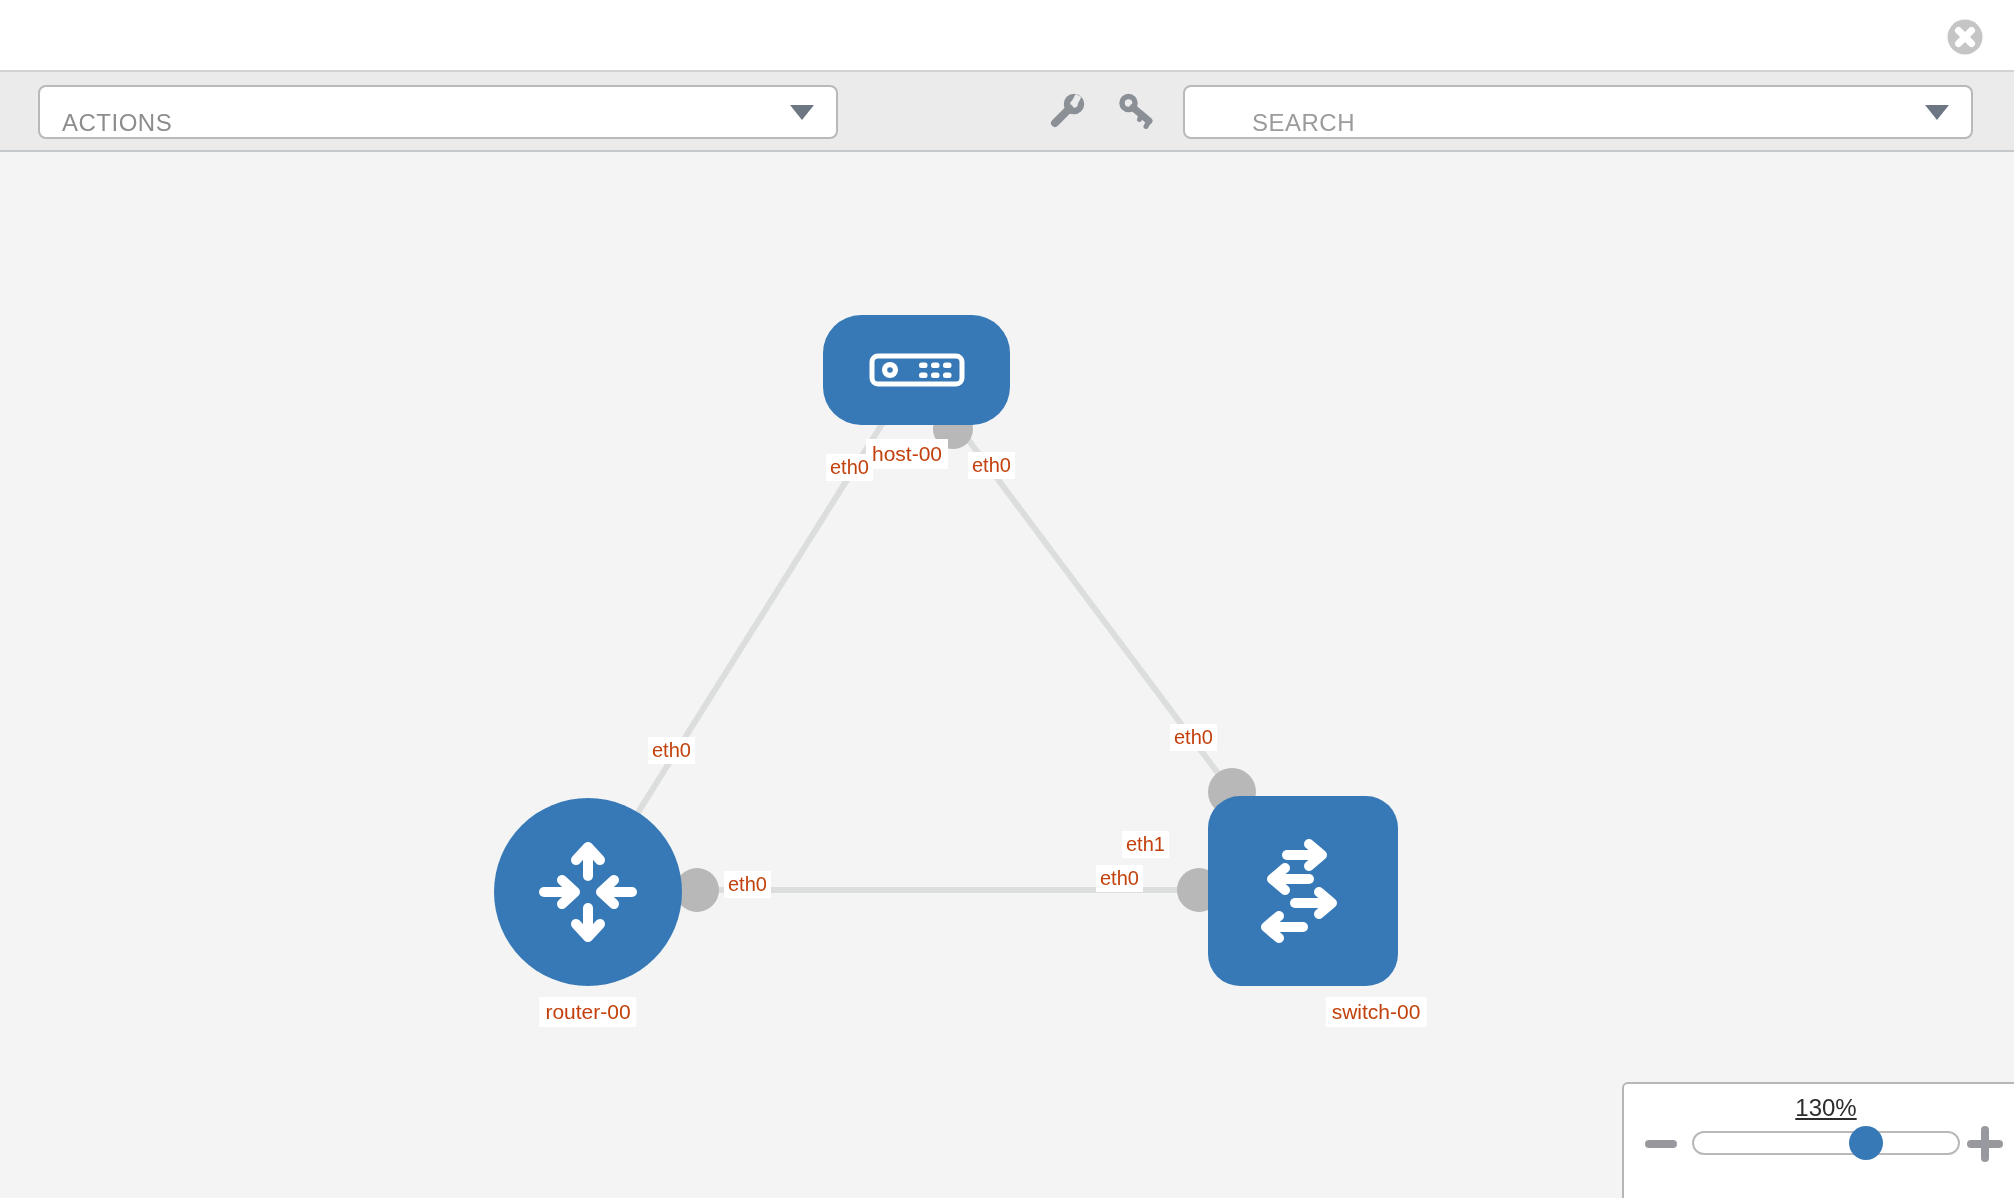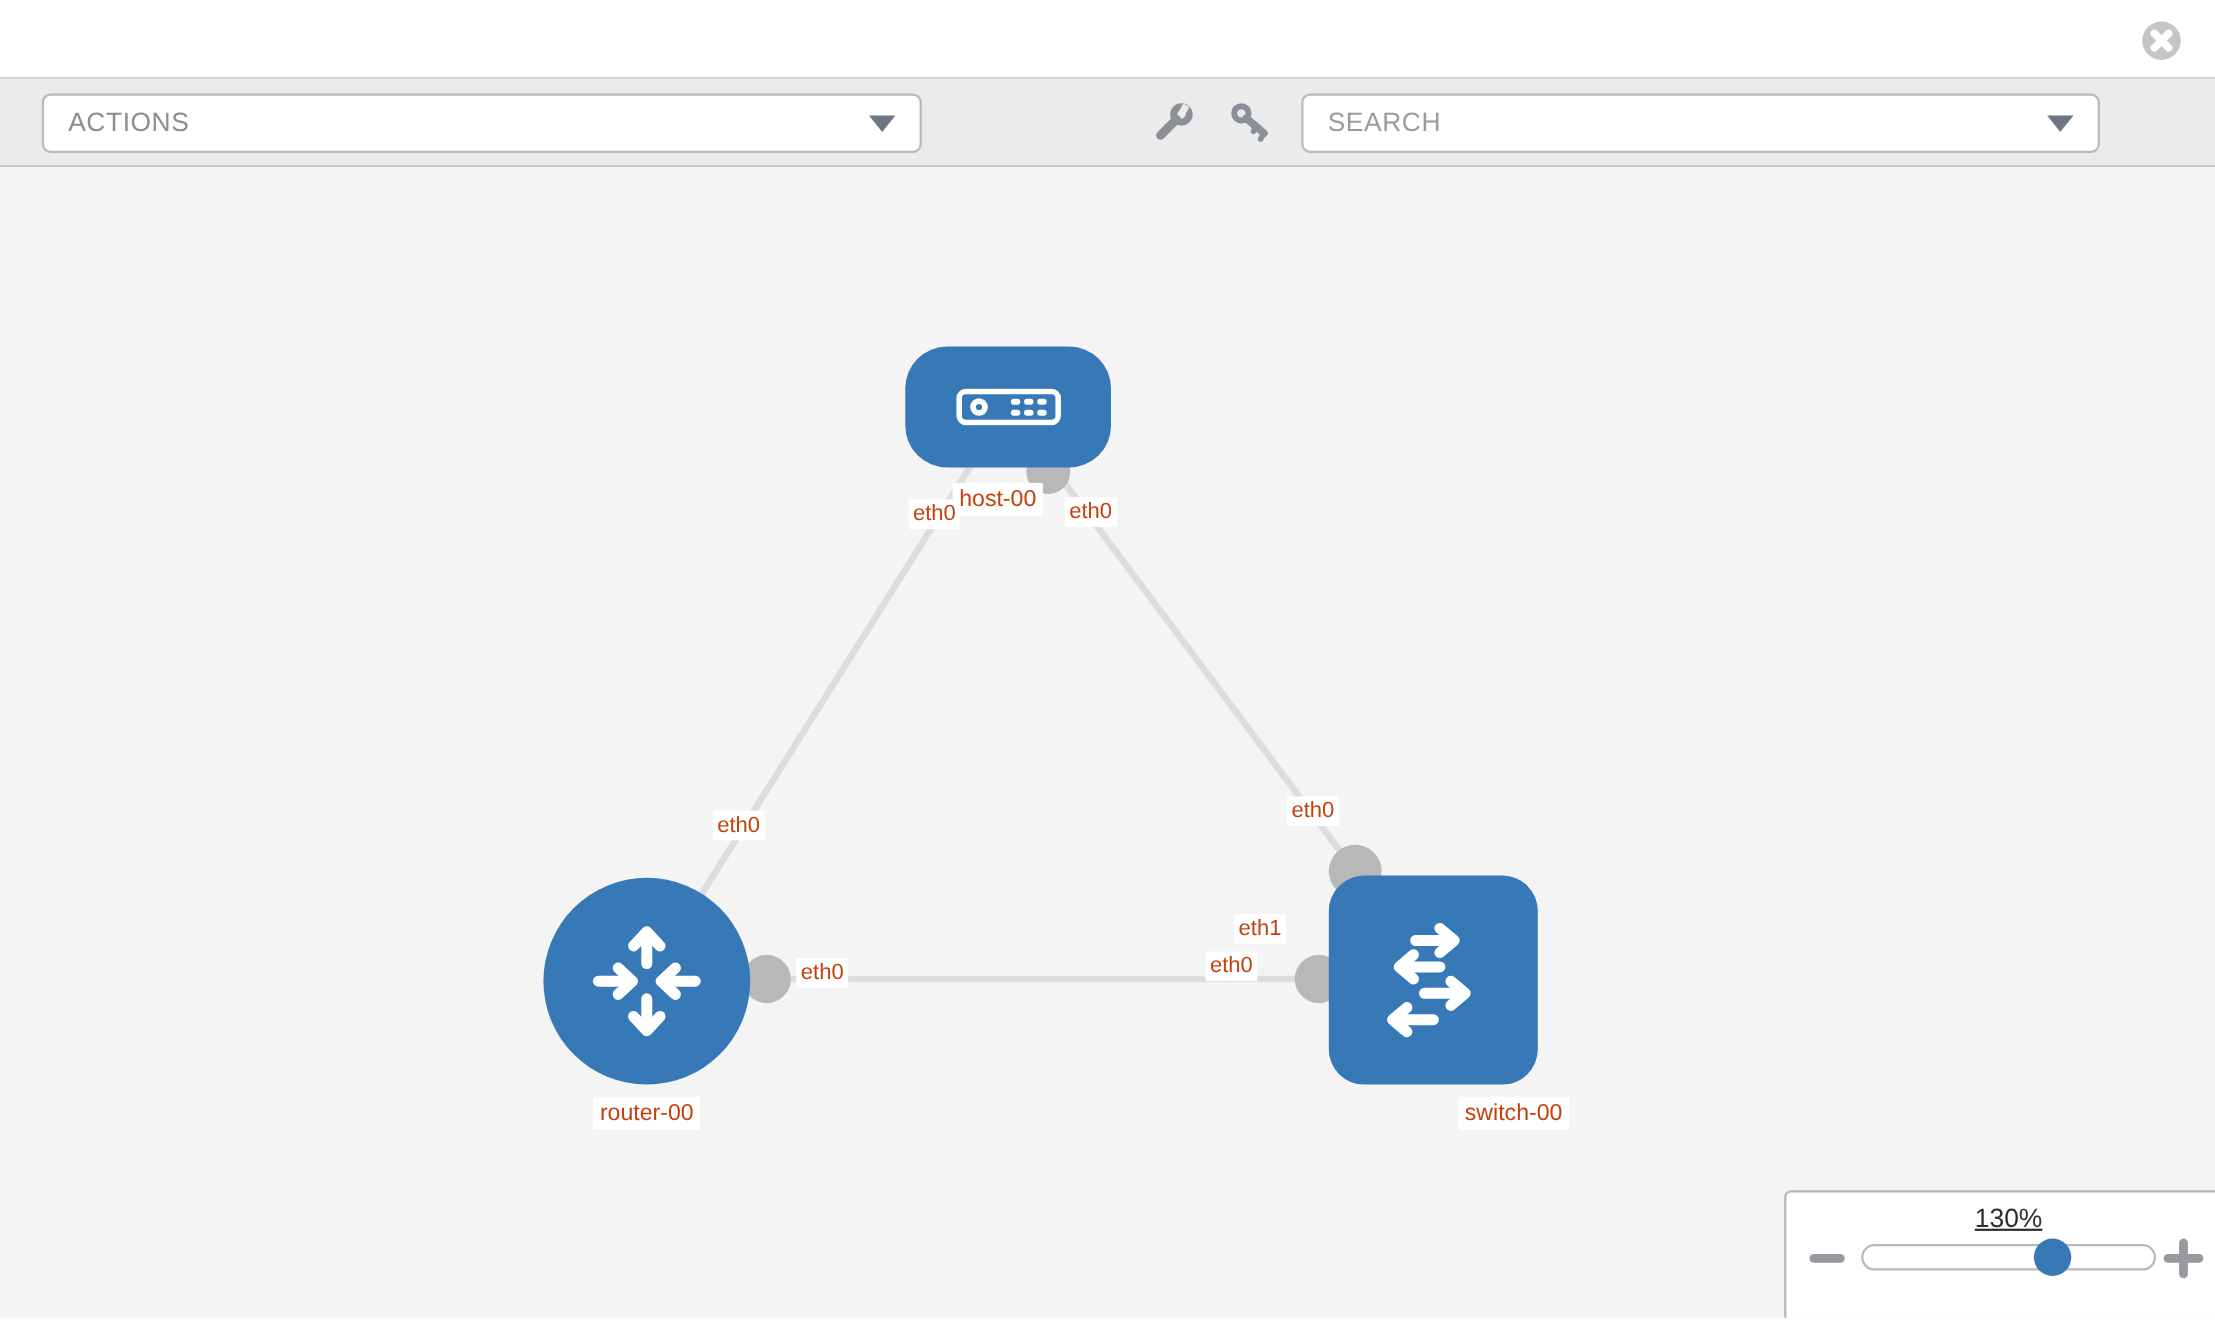--- a/index.html
+++ b/index.html
@@ -33,7 +33,7 @@
   .select {
     position:absolute; top:13px; height:54px; background:#fff;
     border:2px solid #b9b9b9; border-radius:8px;
-    display:flex; align-items:center; cursor:pointer;
+    display:flex; align-items:flex-end; cursor:pointer;
   }
   .select-actions { left:38px;  width:800px; }
   .select-search  { left:1183px; width:726px; }

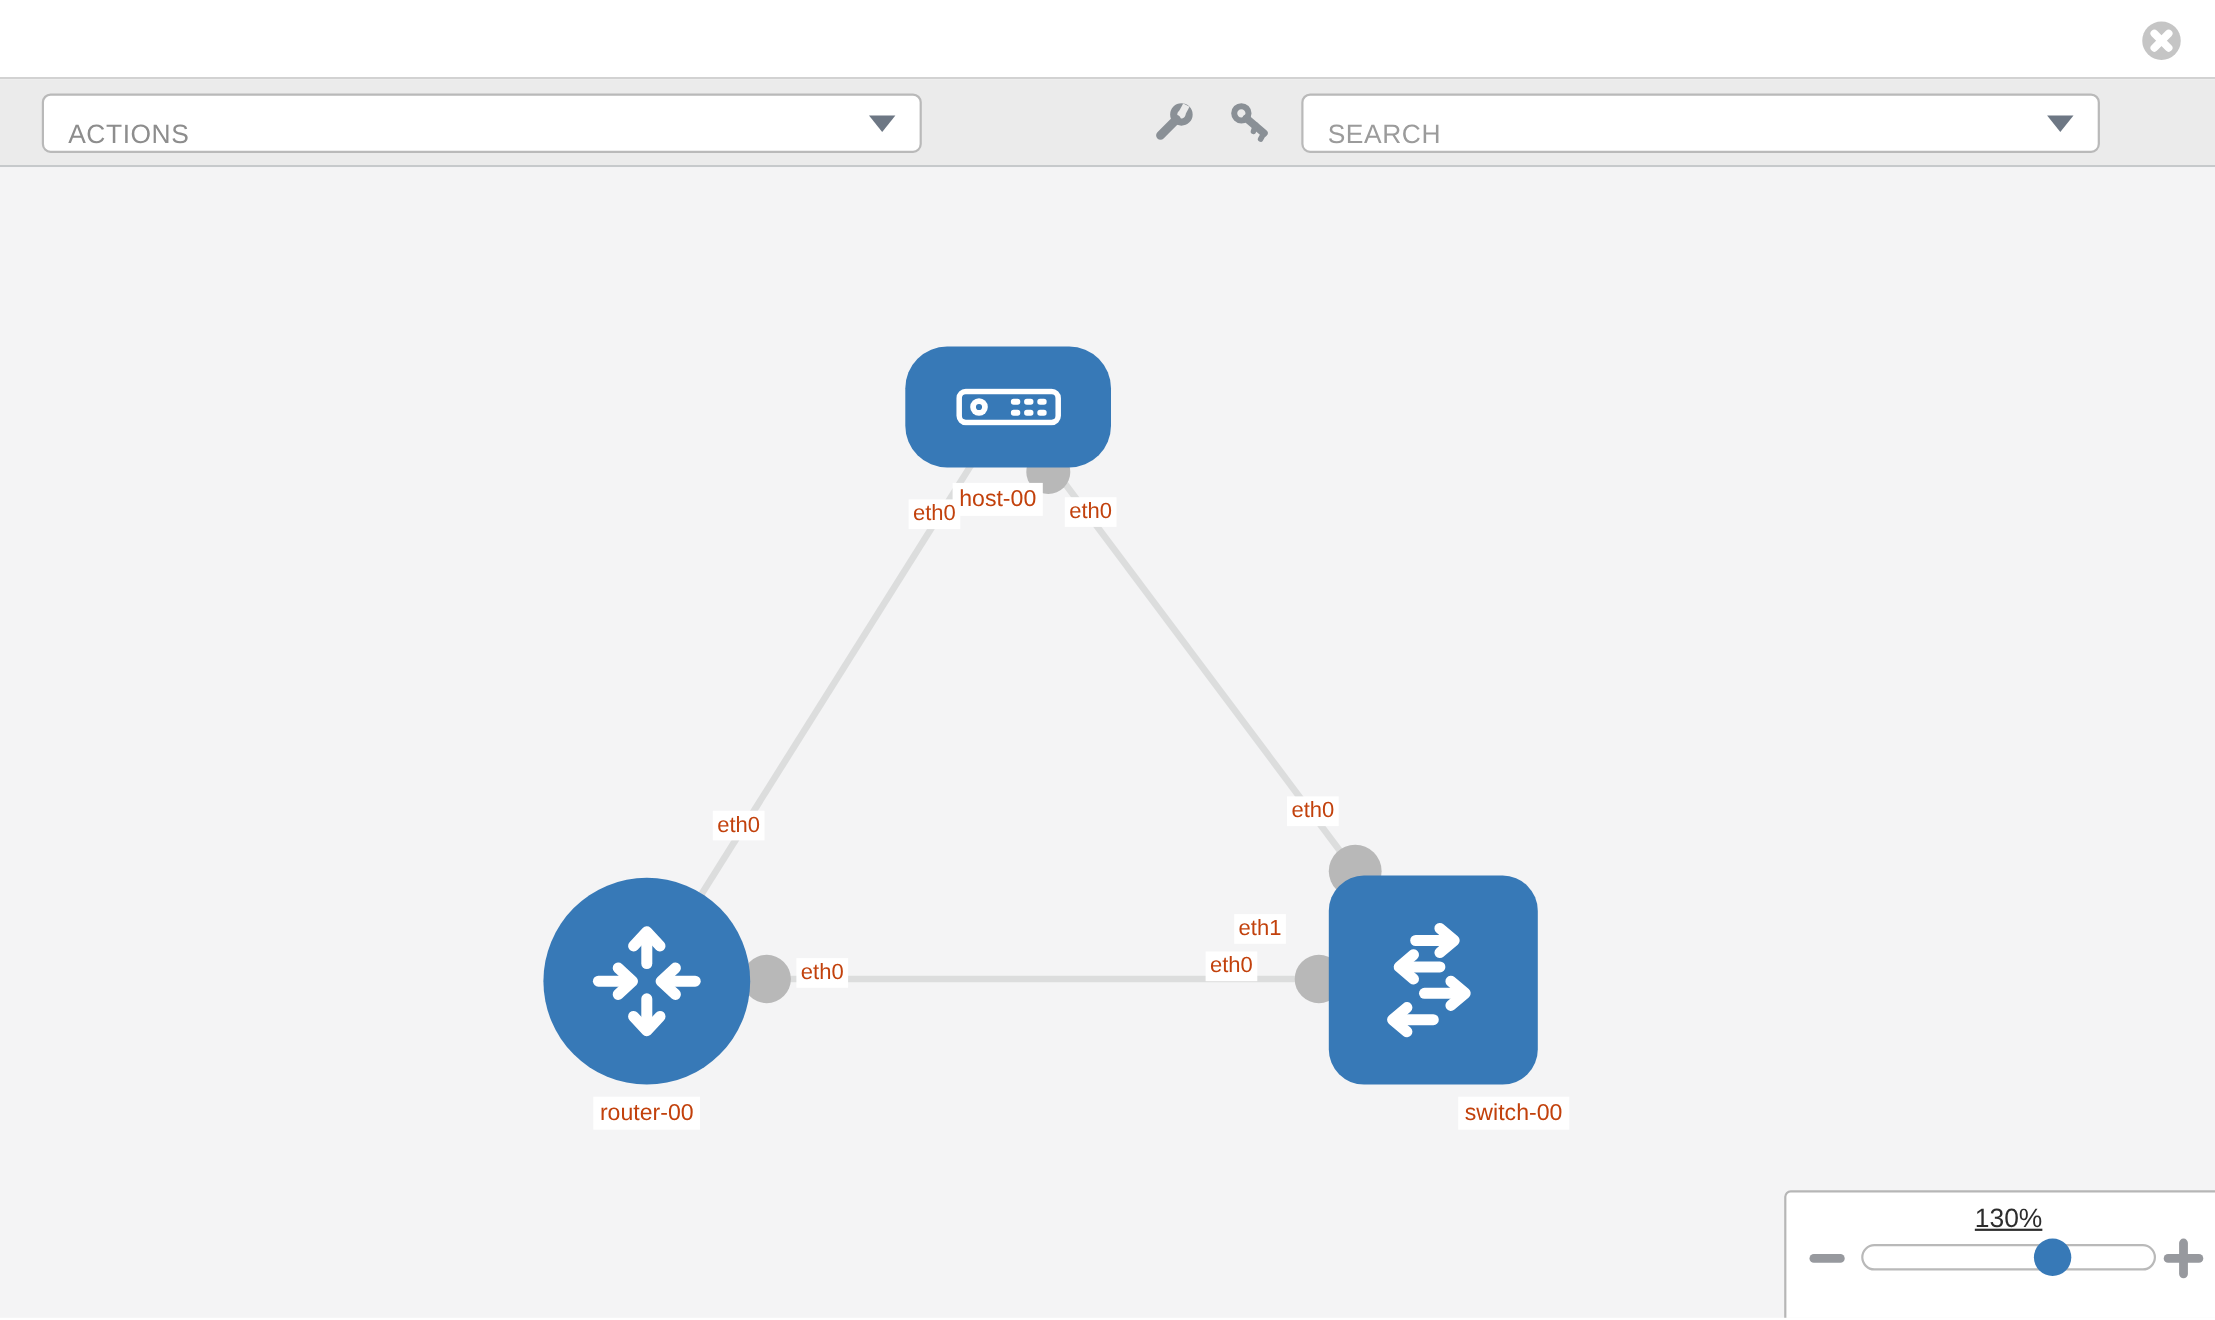--- a/index.html
+++ b/index.html
@@ -36,7 +36,7 @@
     display:flex; align-items:flex-end; cursor:pointer;
   }
   .select-actions { left:38px;  width:800px; }
-  .select-search  { left:1183px; width:726px; }
+  .select-search  { left:1183px; width:790px;padding-left:45px; }
   .select .lbl { font-size:24px; color:#8d8d8d; padding-left:22px; letter-spacing:.5px; }
   .select-search .lbl { color:#9b9b9b; }
   .caret {

